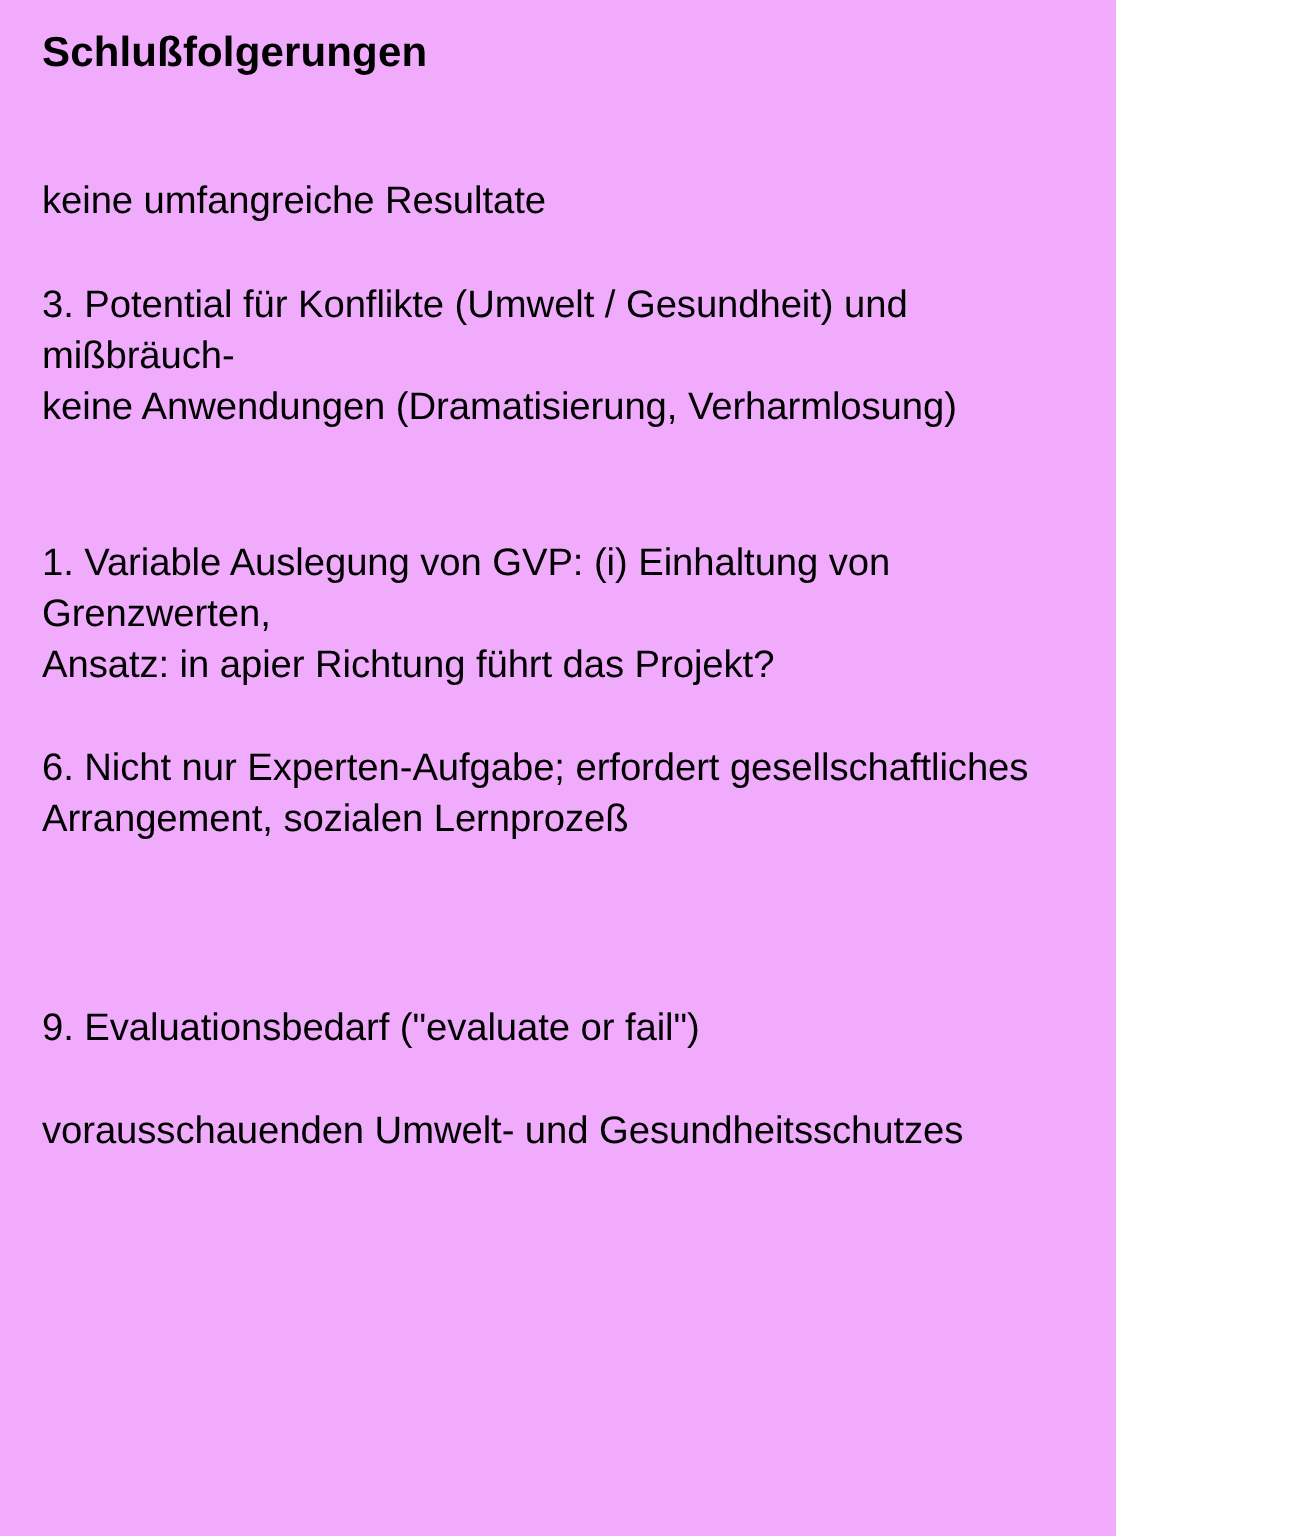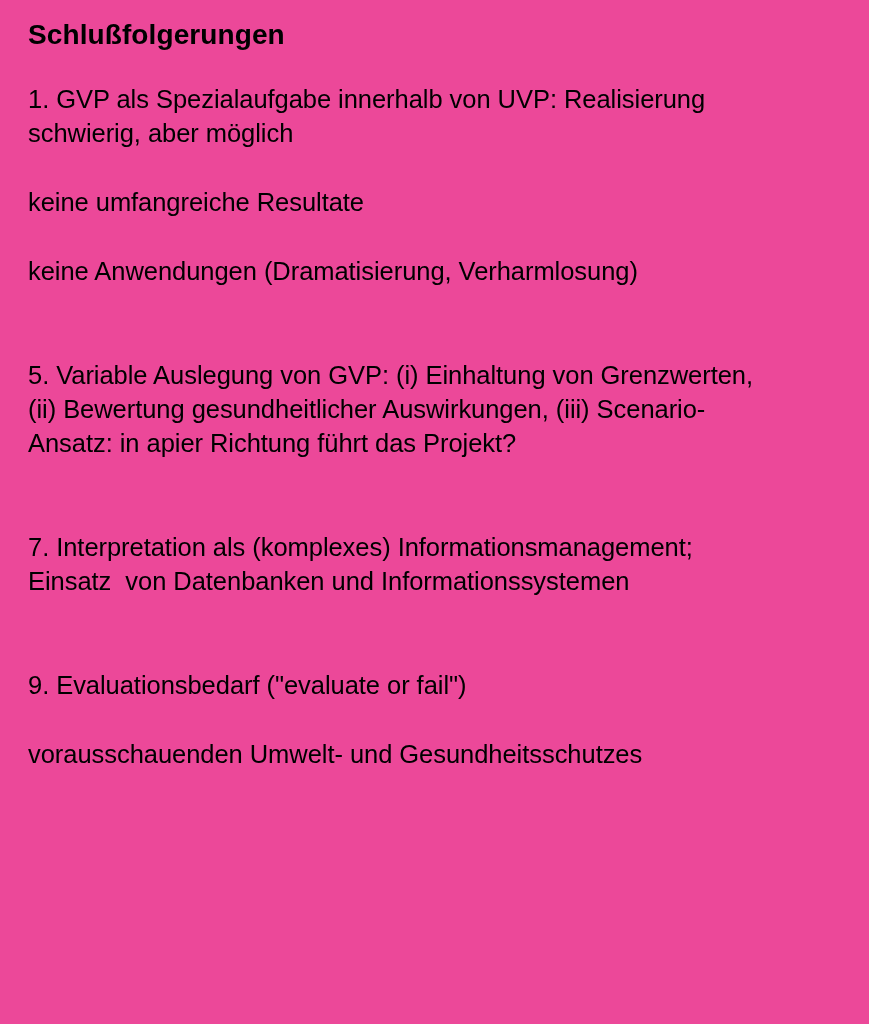--- a/index.html
+++ b/index.html
@@ -19,9 +19,9 @@
 
   #slide {
     position: relative;
-    width: 869px;
+    width: 744px;
     height: 1024px;
-    background: #ec4899;
+    background: #f0abfc;
     box-sizing: border-box;
     padding: 14px 18px 0 28px;
   }

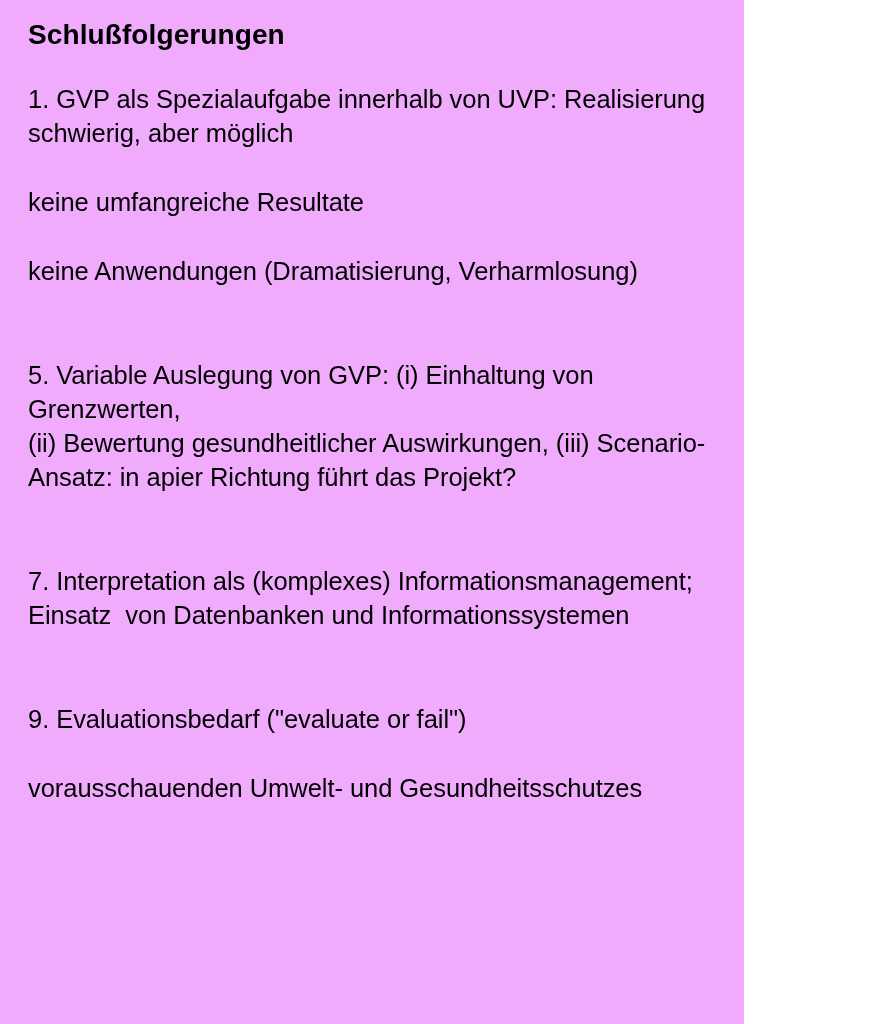--- a/index.html
+++ b/index.html
@@ -69,7 +69,6 @@
   <div class="gap-heading"></div>
 
   <div class="conclusions">
-      <p class="conclusion-item"><span class="line">1. GVP als Spezialaufgabe innerhalb von UVP: Realisierung</span><span class="line">schwierig, aber möglich</span></p>
       <div class="gap-item"></div>
       <p class="conclusion-item"><span class="line">keine umfangreiche Resultate</span></p>
       <div class="gap-item"></div>

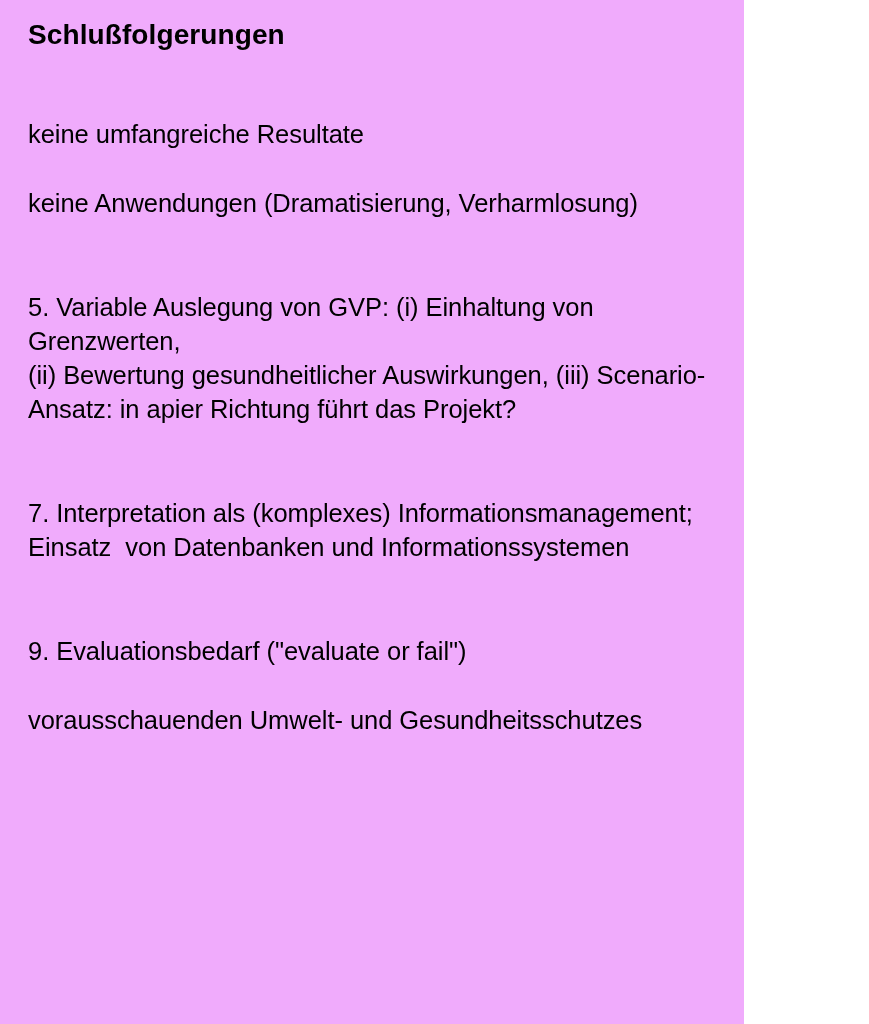--- a/index.html
+++ b/index.html
@@ -72,7 +72,7 @@
       <div class="gap-item"></div>
       <p class="conclusion-item"><span class="line">keine umfangreiche Resultate</span></p>
       <div class="gap-item"></div>
-      <p class="conclusion-item"><span class="line">keine Anwendungen (Dramatisierung, Verharmlosung)</span></p>
+      <p class="conclusion-item"><span class="line">3. Potential für Konflikte (Umwelt / Gesundheit) und mißbräuch-</span><span class="line">keine Anwendungen (Dramatisierung, Verharmlosung)</span></p>
       <div class="gap-item"></div>
       <div class="gap-item"></div>
       <p class="conclusion-item"><span class="line">5. Variable Auslegung von GVP: (i) Einhaltung von Grenzwerten,</span><span class="line">(ii) Bewertung gesundheitlicher Auswirkungen, (iii) Scenario-</span><span class="line">Ansatz: in apier Richtung führt das Projekt?</span></p>

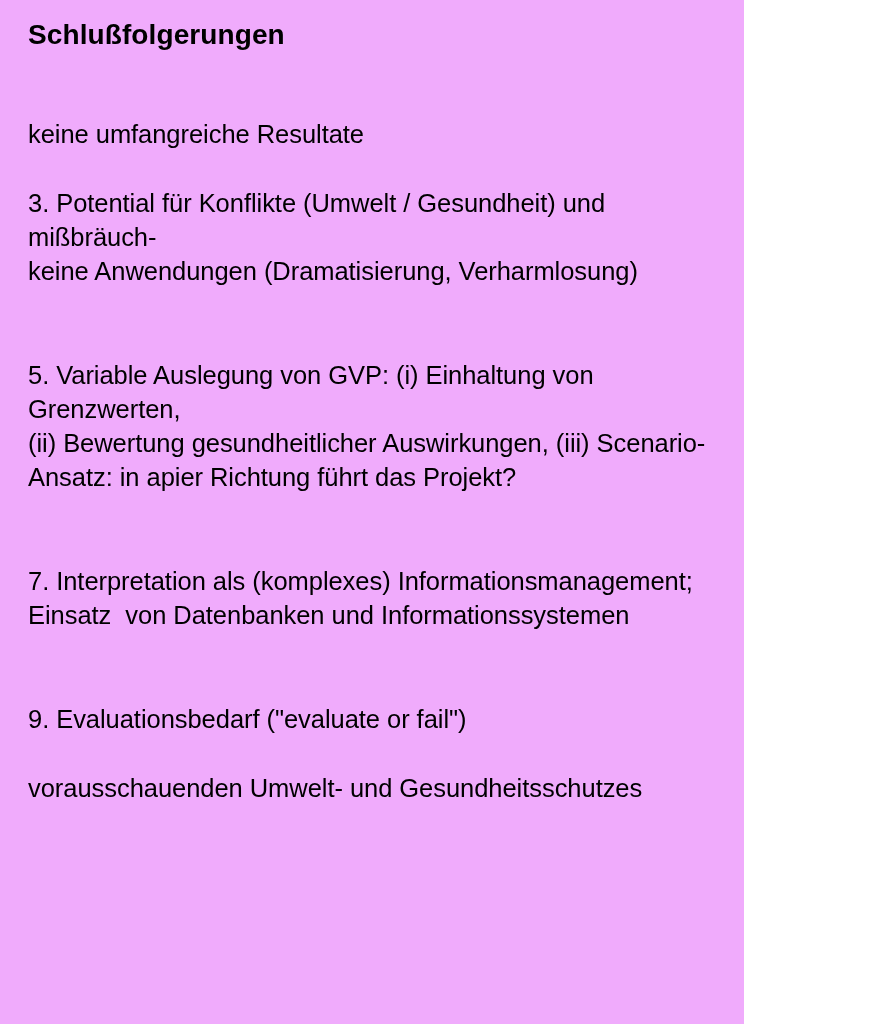--- a/index.html
+++ b/index.html
@@ -75,7 +75,7 @@
       <p class="conclusion-item"><span class="line">3. Potential für Konflikte (Umwelt / Gesundheit) und mißbräuch-</span><span class="line">keine Anwendungen (Dramatisierung, Verharmlosung)</span></p>
       <div class="gap-item"></div>
       <div class="gap-item"></div>
-      <p class="conclusion-item"><span class="line">5. Variable Auslegung von GVP: (i) Einhaltung von Grenzwerten,</span><span class="line">(ii) Bewertung gesundheitlicher Auswirkungen, (iii) Scenario-</span><span class="line">Ansatz: in apier Richtung führt das Projekt?</span></p>
+      <p class="conclusion-item"><span class="line">1. Variable Auslegung von GVP: (i) Einhaltung von Grenzwerten,</span><span class="line">(ii) Bewertung gesundheitlicher Auswirkungen, (iii) Scenario-</span><span class="line">Ansatz: in apier Richtung führt das Projekt?</span></p>
       <div class="gap-item"></div>
       <div class="gap-item"></div>
       <p class="conclusion-item"><span class="line">7. Interpretation als (komplexes) Informationsmanagement;</span><span class="line">Einsatz  von Datenbanken und Informationssystemen</span></p>

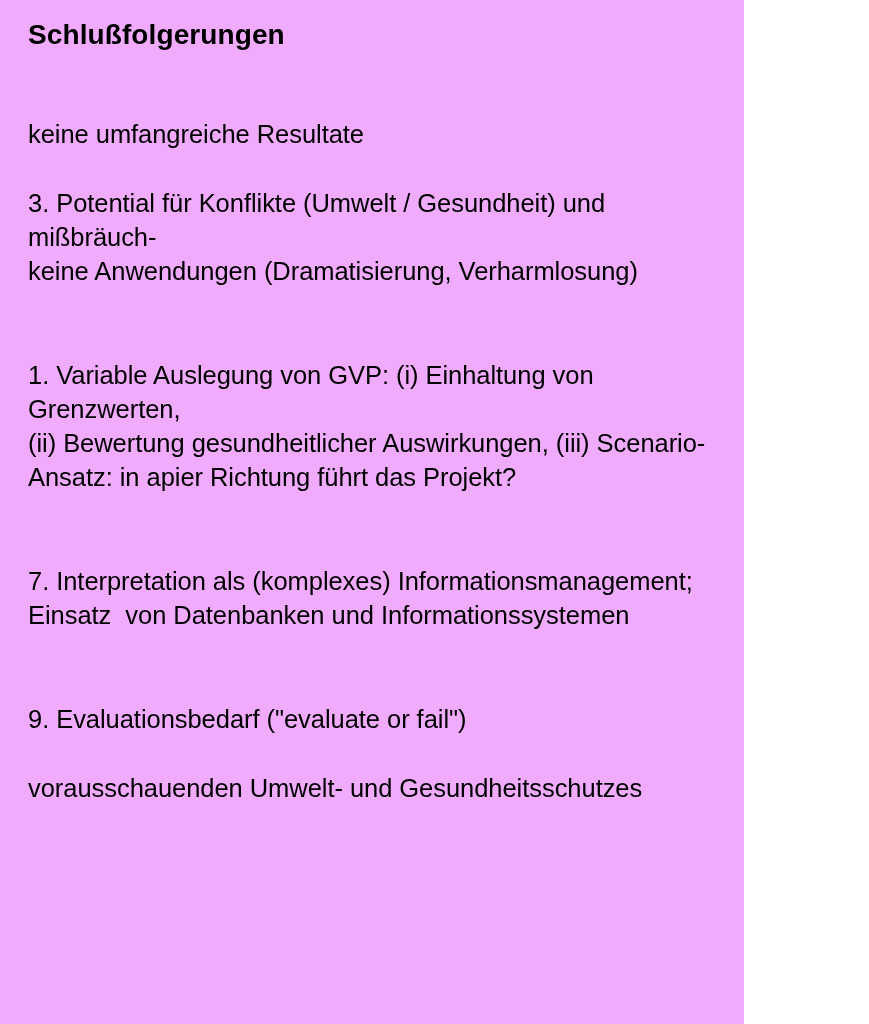--- a/index.html
+++ b/index.html
@@ -75,7 +75,7 @@
       <p class="conclusion-item"><span class="line">3. Potential für Konflikte (Umwelt / Gesundheit) und mißbräuch-</span><span class="line">keine Anwendungen (Dramatisierung, Verharmlosung)</span></p>
       <div class="gap-item"></div>
       <div class="gap-item"></div>
-      <p class="conclusion-item"><span class="line">1. Variable Auslegung von GVP: (i) Einhaltung von Grenzwerten,</span><span class="line">(ii) Bewertung gesundheitlicher Auswirkungen, (iii) Scenario-</span><span class="line">Ansatz: in apier Richtung führt das Projekt?</span></p>
+      <p class="conclusion-item"><span class="line">1. Variable Auslegung von GVP: (i) Einhaltung von Grenzwerten,</span><span class="line">Ansatz: in apier Richtung führt das Projekt?</span></p>
       <div class="gap-item"></div>
       <div class="gap-item"></div>
       <p class="conclusion-item"><span class="line">7. Interpretation als (komplexes) Informationsmanagement;</span><span class="line">Einsatz  von Datenbanken und Informationssystemen</span></p>

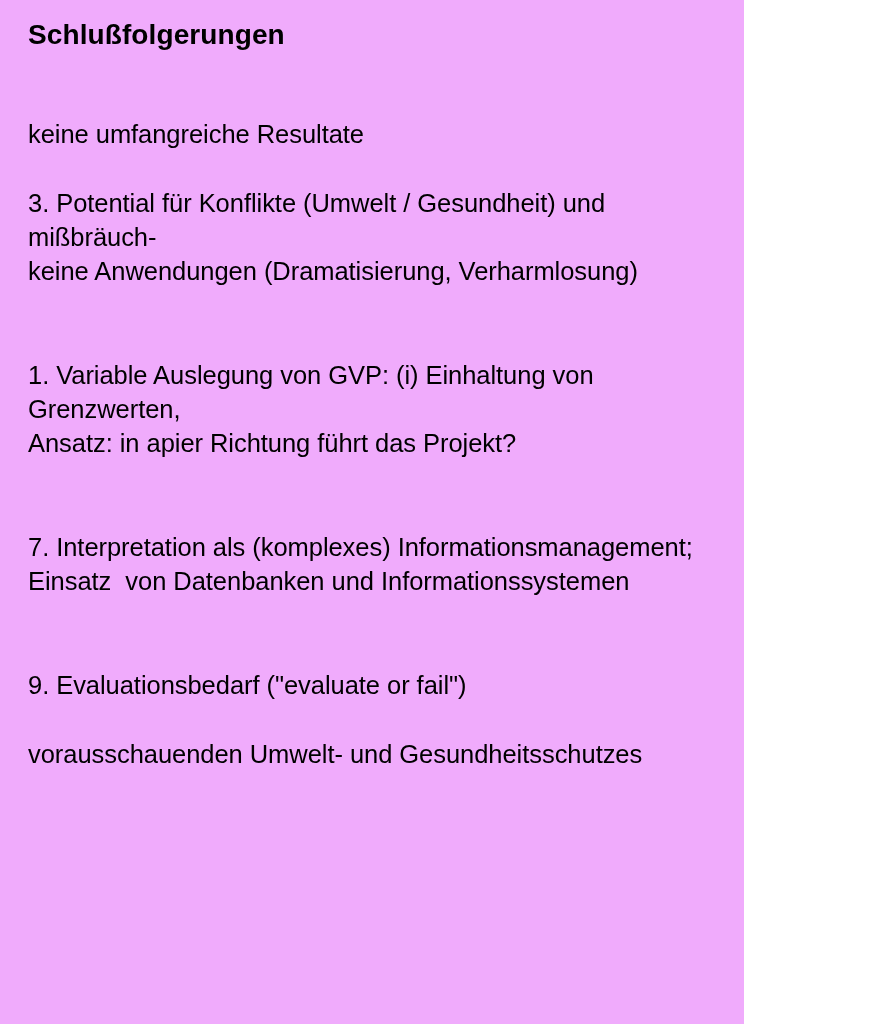--- a/index.html
+++ b/index.html
@@ -77,6 +77,7 @@
       <div class="gap-item"></div>
       <p class="conclusion-item"><span class="line">1. Variable Auslegung von GVP: (i) Einhaltung von Grenzwerten,</span><span class="line">Ansatz: in apier Richtung führt das Projekt?</span></p>
       <div class="gap-item"></div>
+      <p class="conclusion-item"><span class="line">6. Nicht nur Experten-Aufgabe; erfordert gesellschaftliches</span><span class="line">Arrangement, sozialen Lernprozeß</span></p>
       <div class="gap-item"></div>
       <p class="conclusion-item"><span class="line">7. Interpretation als (komplexes) Informationsmanagement;</span><span class="line">Einsatz  von Datenbanken und Informationssystemen</span></p>
       <div class="gap-item"></div>

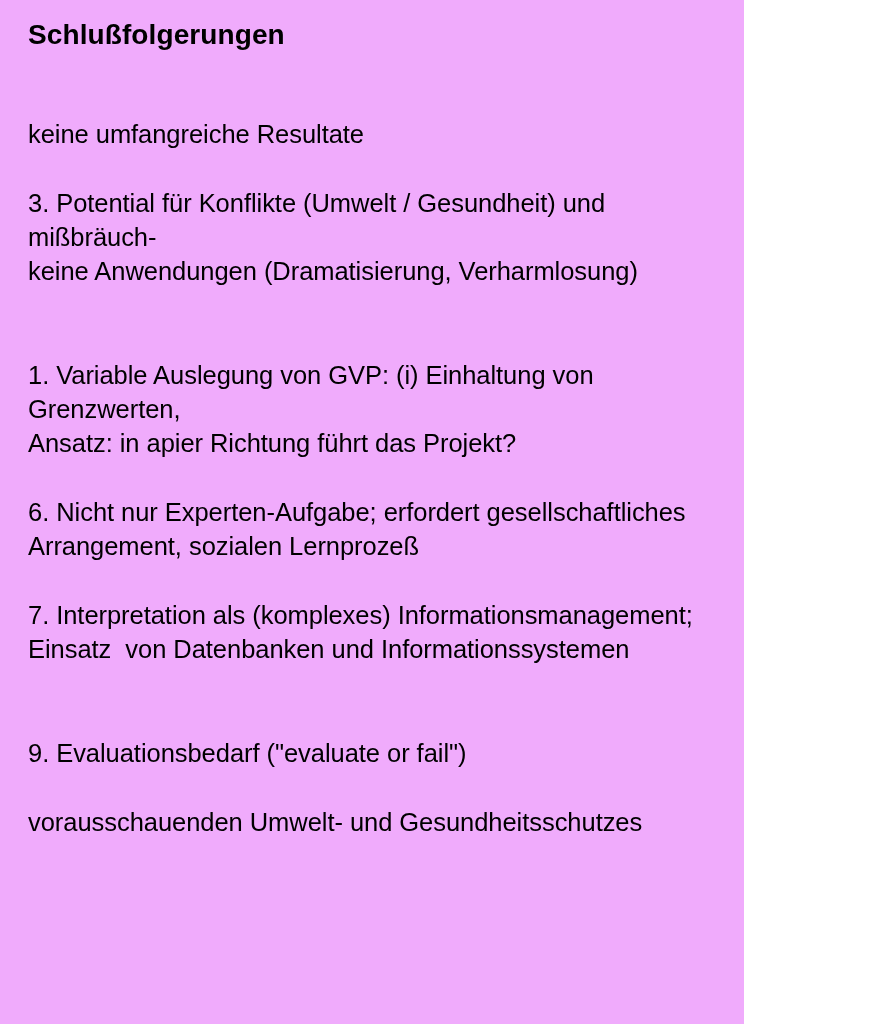--- a/index.html
+++ b/index.html
@@ -79,7 +79,6 @@
       <div class="gap-item"></div>
       <p class="conclusion-item"><span class="line">6. Nicht nur Experten-Aufgabe; erfordert gesellschaftliches</span><span class="line">Arrangement, sozialen Lernprozeß</span></p>
       <div class="gap-item"></div>
-      <p class="conclusion-item"><span class="line">7. Interpretation als (komplexes) Informationsmanagement;</span><span class="line">Einsatz  von Datenbanken und Informationssystemen</span></p>
       <div class="gap-item"></div>
       <p class="conclusion-item"></p>
       <div class="gap-item"></div>

